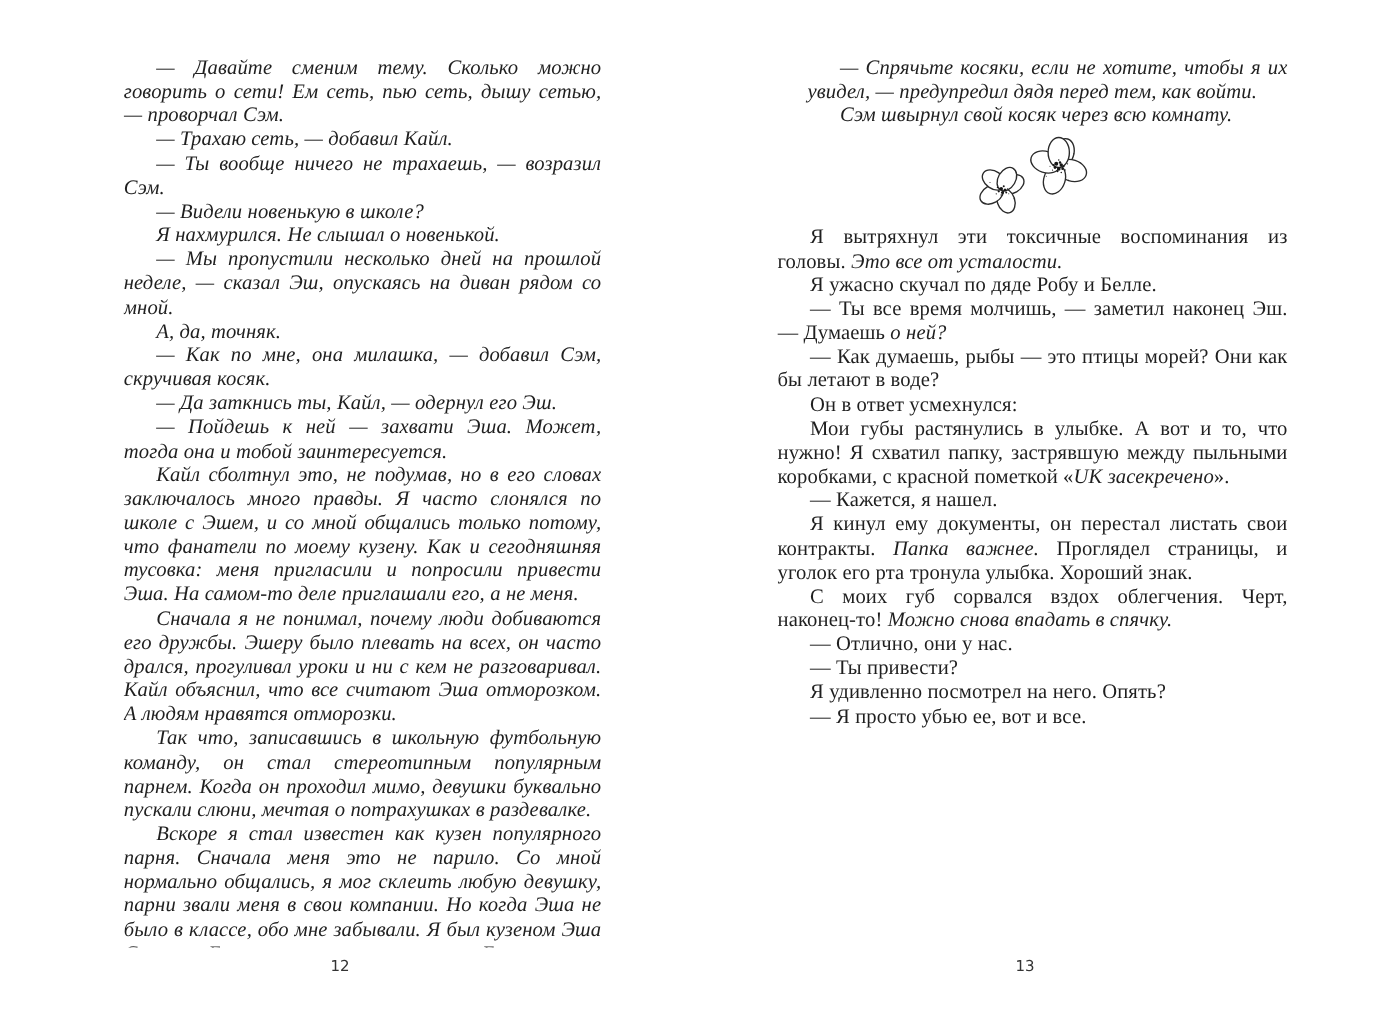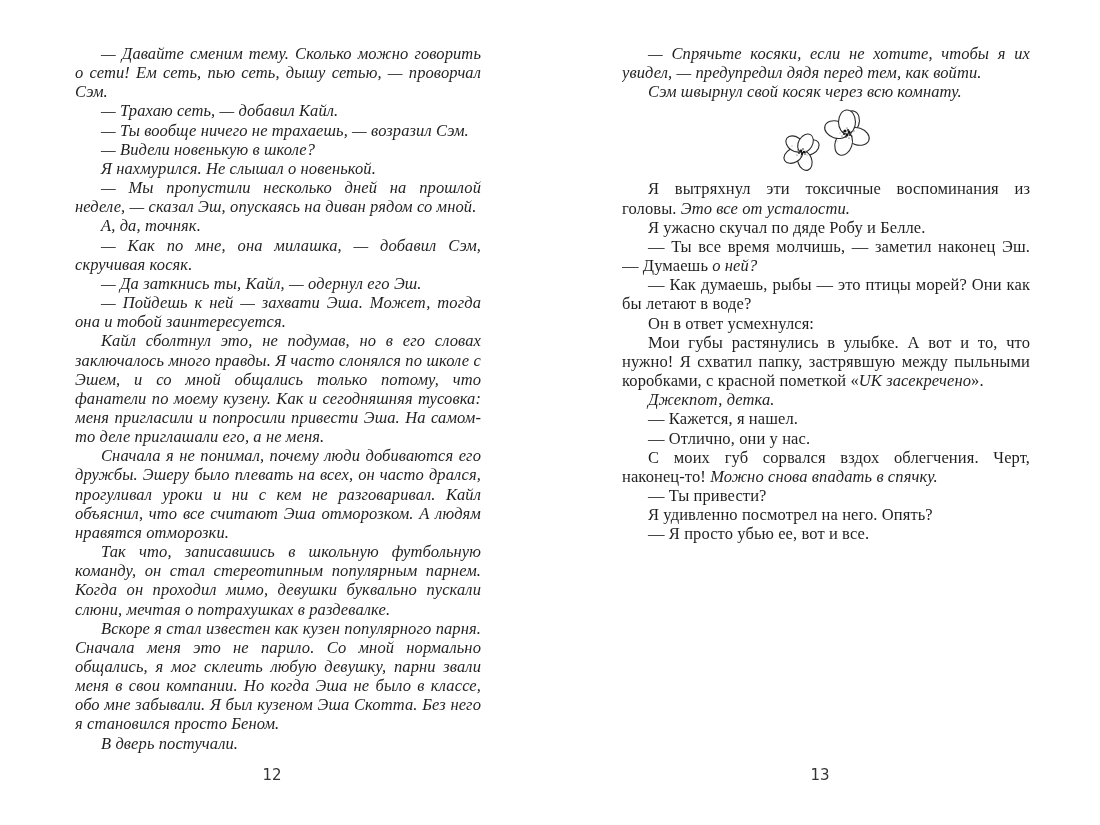--- a/index.html
+++ b/index.html
@@ -24,7 +24,7 @@
     hyphens: auto;
   }
   .para { margin: 0; text-indent: 26px; }
-  .italic-block { font-style: italic; }
+  .italic-block { font-style: italic; margin-left: 24px; }
   .ital { font-style: italic; }
   .ornament {
     display: flex;

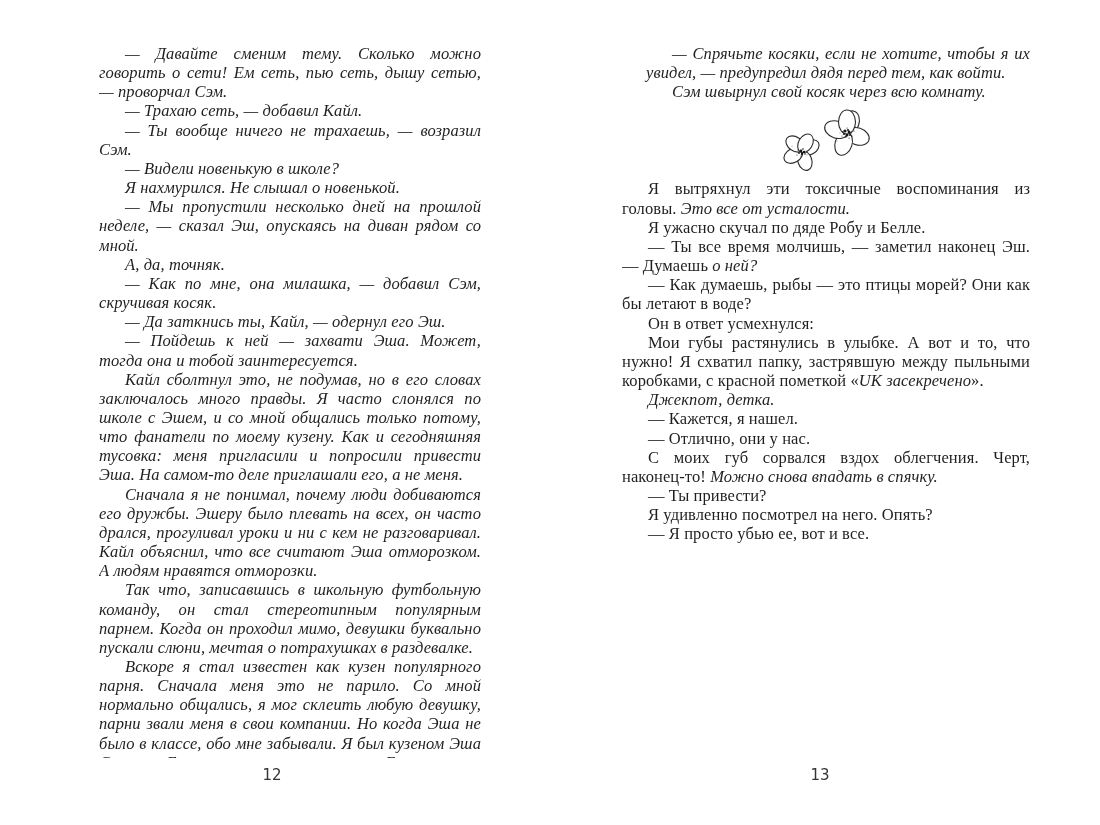--- a/index.html
+++ b/index.html
@@ -140,7 +140,6 @@
           <p class="para"><span>— Как думаешь, рыбы — это птицы морей? Они как бы летают в воде?</span></p>
           <p class="para"><span>Он в ответ усмехнулся:</span></p>
           <p class="para"><span>Мои губы растянулись в улыбке. А вот и то, что нужно! Я схватил папку, застрявшую между пыльными коробками, с красной пометкой «</span><span class="ital">UK засекречено</span><span>».</span></p>
-          <p class="para"><span class="ital">Джекпот, детка.</span></p>
           <p class="para"><span>— Кажется, я нашел.</span></p>
           <p class="para"><span>— Отлично, они у нас.</span></p>
           <p class="para"><span>С моих губ сорвался вздох облегчения. Черт, наконец-то! </span><span class="ital">Можно снова впадать в спячку.</span></p>

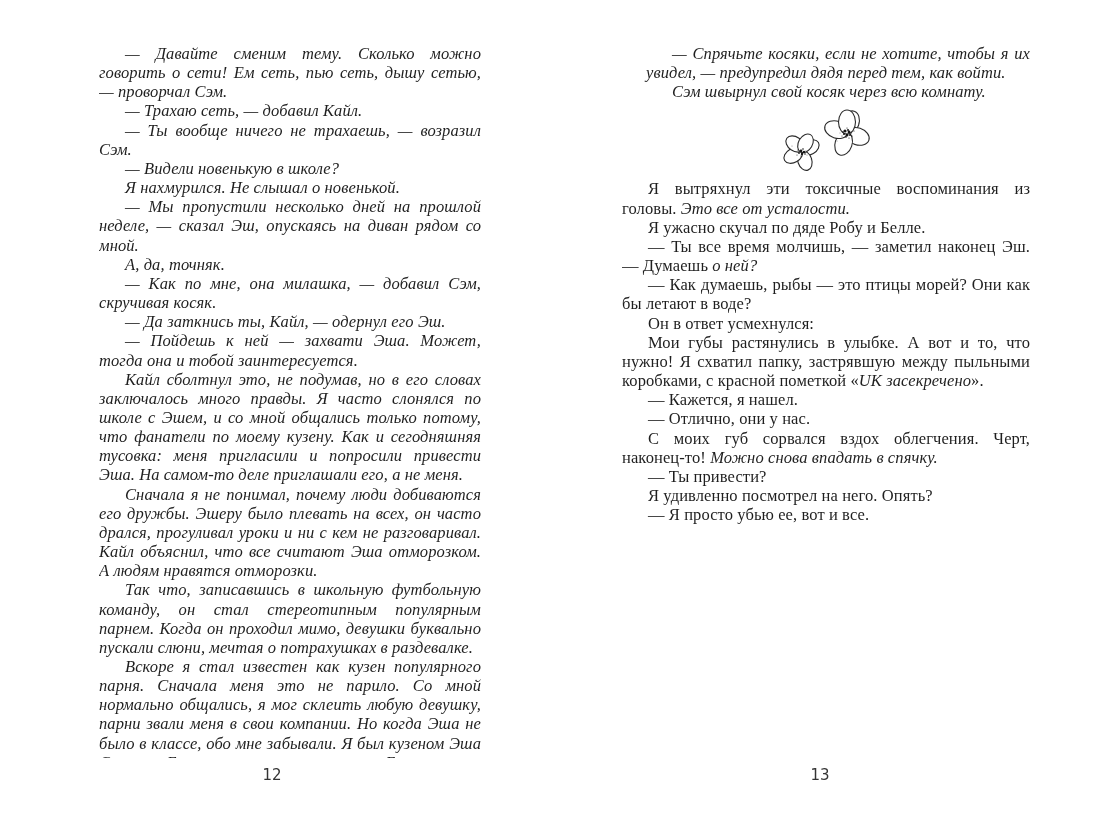--- a/index.html
+++ b/index.html
@@ -141,6 +141,7 @@
           <p class="para"><span>Он в ответ усмехнулся:</span></p>
           <p class="para"><span>Мои губы растянулись в улыбке. А вот и то, что нужно! Я схватил папку, застрявшую между пыльными коробками, с красной пометкой «</span><span class="ital">UK засекречено</span><span>».</span></p>
           <p class="para"><span>— Кажется, я нашел.</span></p>
+          <p class="para"><span>Я кинул ему документы, он перестал листать свои контракты. </span><span class="ital">Папка важнее.</span><span> Проглядел страницы, и уголок его рта тронула улыбка. Хороший знак.</span></p>
           <p class="para"><span>— Отлично, они у нас.</span></p>
           <p class="para"><span>С моих губ сорвался вздох облегчения. Черт, наконец-то! </span><span class="ital">Можно снова впадать в спячку.</span></p>
           <p class="para"><span>— Ты привести?</span></p>

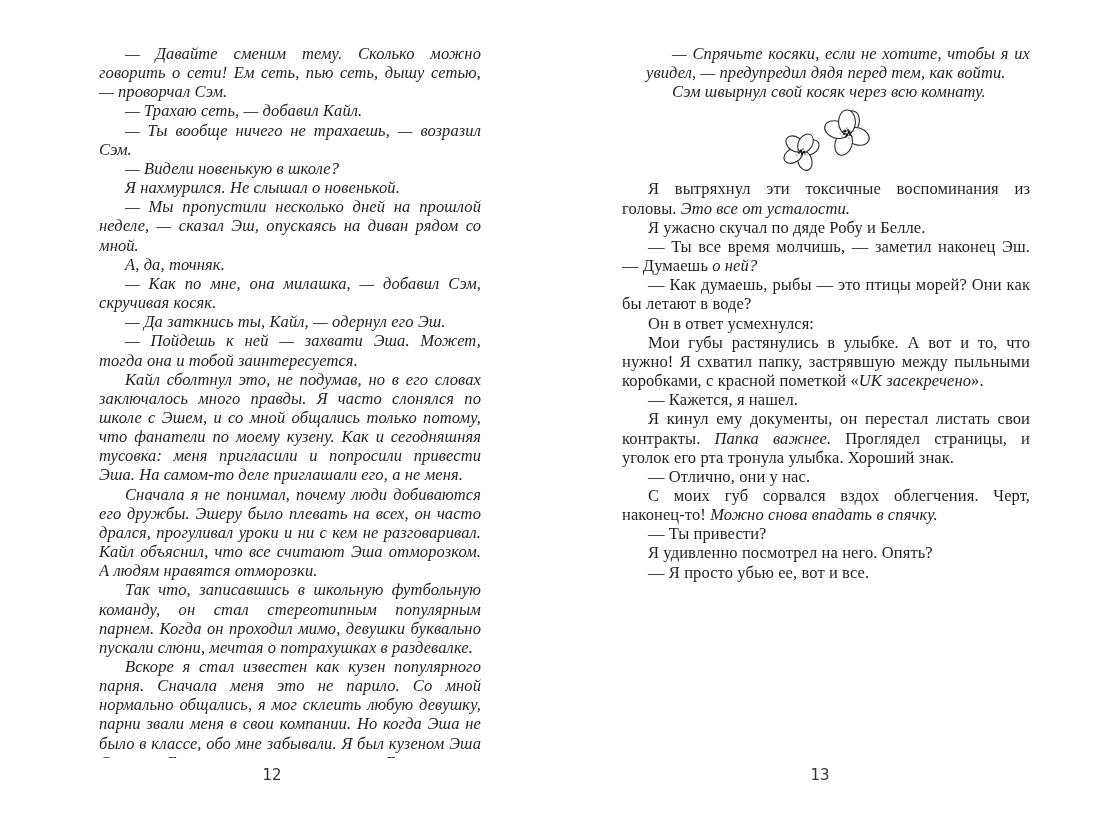--- a/index.html
+++ b/index.html
@@ -142,8 +142,8 @@
           <p class="para"><span>Мои губы растянулись в улыбке. А вот и то, что нужно! Я схватил папку, застрявшую между пыльными коробками, с красной пометкой «</span><span class="ital">UK засекречено</span><span>».</span></p>
           <p class="para"><span>— Кажется, я нашел.</span></p>
           <p class="para"><span>Я кинул ему документы, он перестал листать свои контракты. </span><span class="ital">Папка важнее.</span><span> Проглядел страницы, и уголок его рта тронула улыбка. Хороший знак.</span></p>
+          <p class="para"><span>С моих губ сорвался вздох облегчения. Черт, наконец-то! </span><span class="ital">Можно снова впадать в спячку.</span></p>
           <p class="para"><span>— Отлично, они у нас.</span></p>
-          <p class="para"><span>С моих губ сорвался вздох облегчения. Черт, наконец-то! </span><span class="ital">Можно снова впадать в спячку.</span></p>
           <p class="para"><span>— Ты привести?</span></p>
           <p class="para"><span>Я удивленно посмотрел на него. Опять?</span></p>
           <p class="para"><span>— Я просто убью ее, вот и все.</span></p>

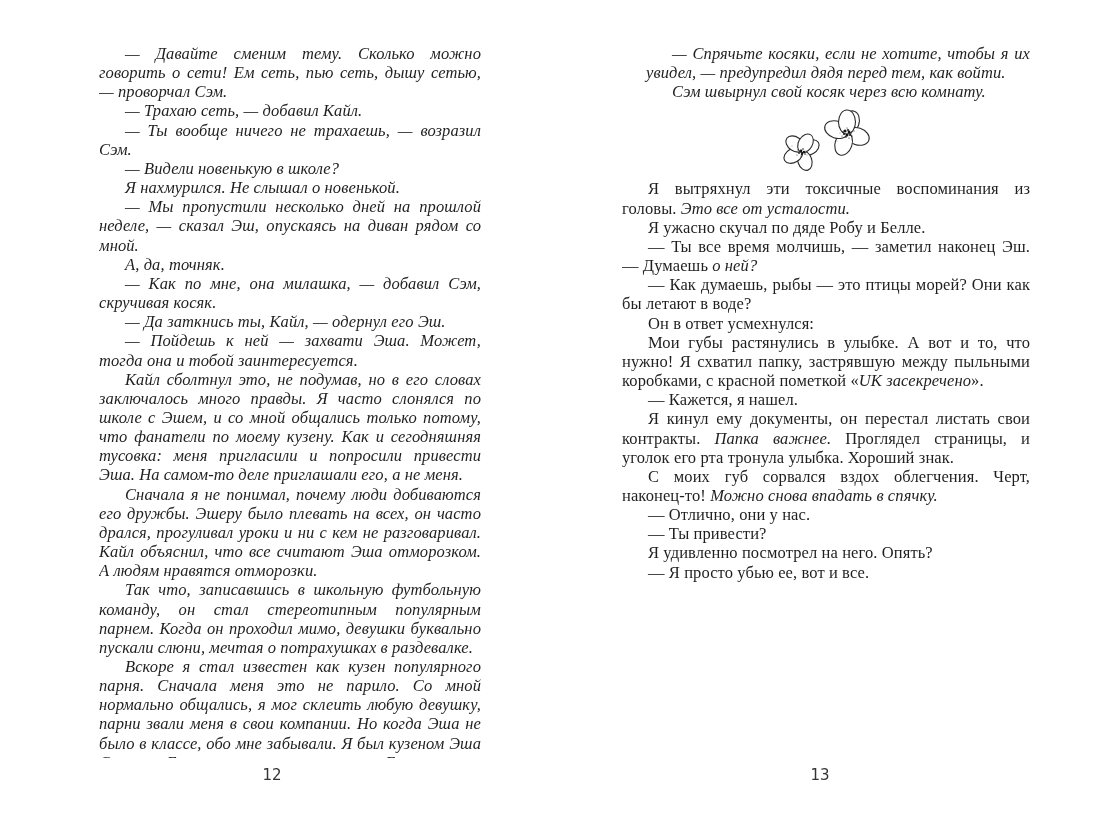--- a/index.html
+++ b/index.html
@@ -38,7 +38,7 @@
     top: 722px; left: 0; right: 12px;
     text-align: center;
     font-family: "DejaVu Sans", sans-serif;
-    font-size: 15px;
+    font-size: 12px;
     color: #343434;
   }
 </style>

